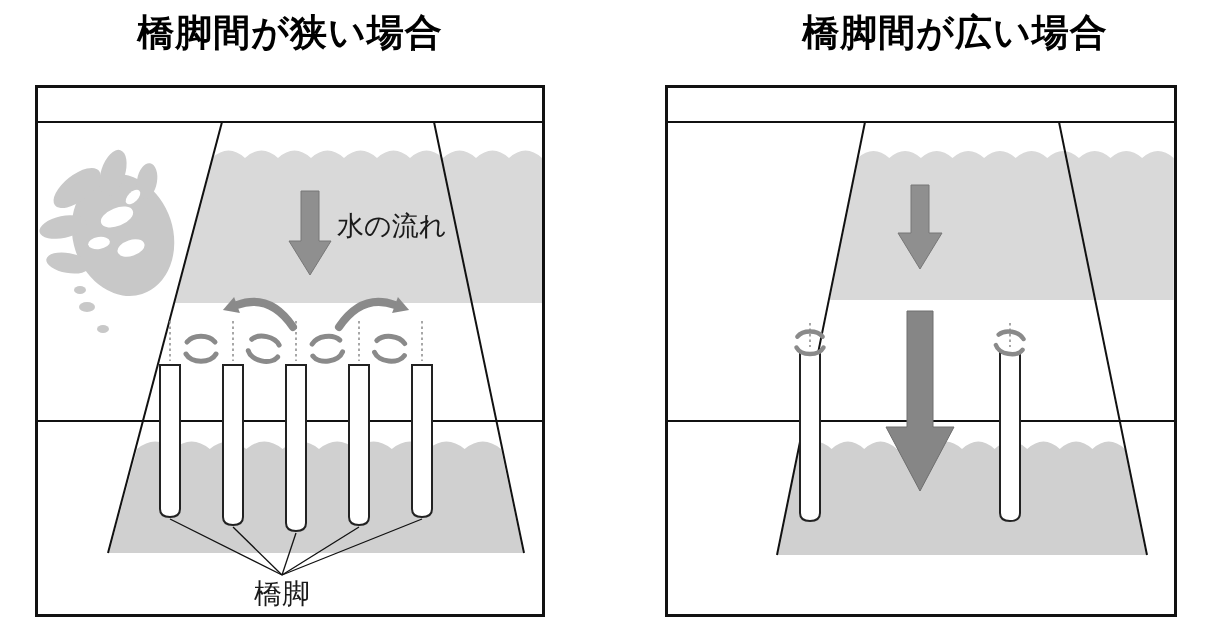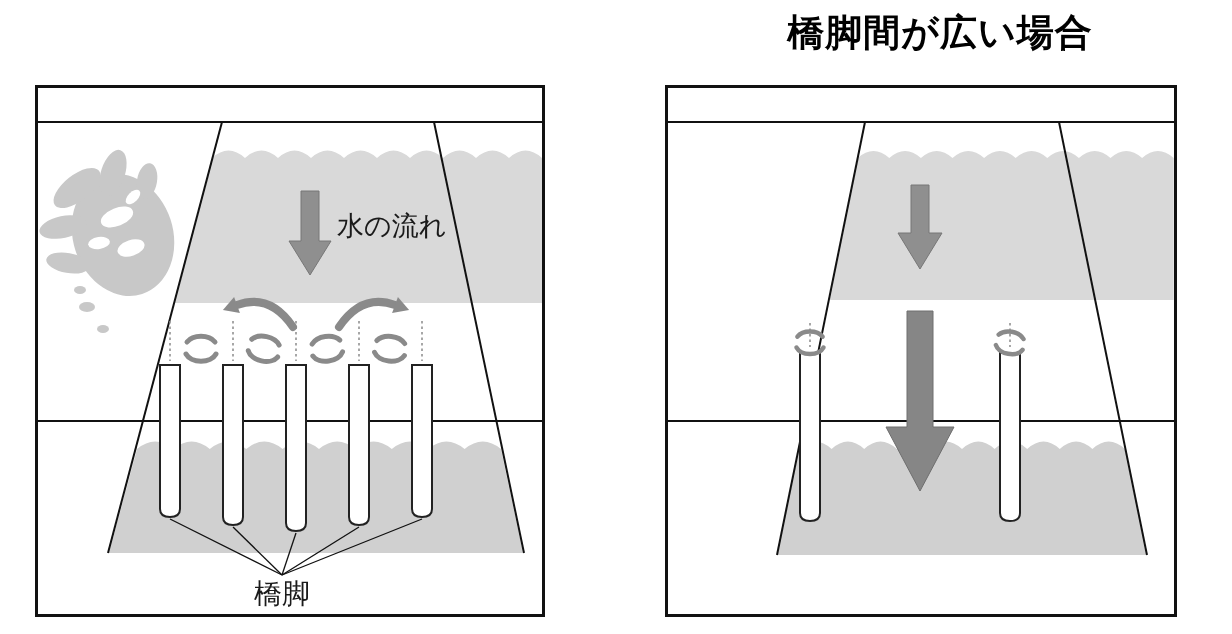--- a/index.html
+++ b/index.html
@@ -29,6 +29,7 @@
 
 <div class="page">
 
+  <div class="panel-title" id="title-left">橋脚間が狭い場合</div>
   <div class="panel-title" id="title-right">橋脚間が広い場合</div>
 
   <svg id="svg-left" class="diagram" width="510" height="532" viewBox="0 0 510 532">

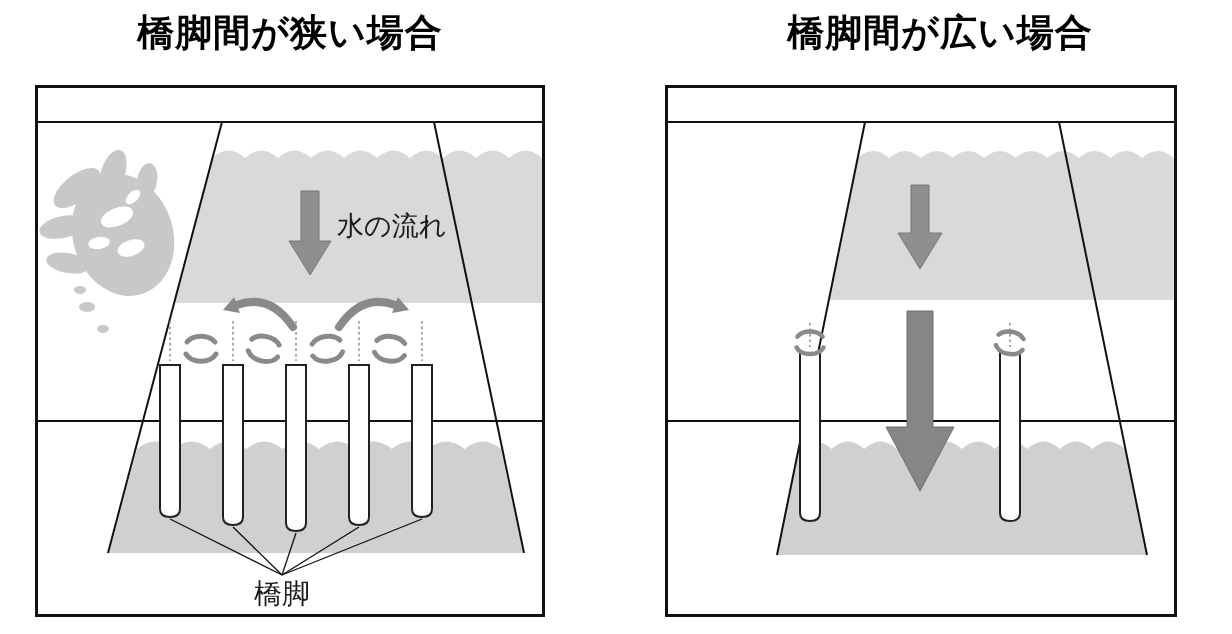--- a/index.html
+++ b/index.html
@@ -8,7 +8,7 @@
   .panel-title{position:absolute;top:8px;font-size:37px;font-weight:700;color:#000;
                text-align:center;letter-spacing:1px;white-space:nowrap;}
   #title-left{left:35px;width:510px;}
-  #title-right{left:684px;width:512px;}
+  #title-right{left:699px;width:512px;}
   .diagram{position:absolute;top:85px;}
   #svg-left{left:35px;}
   #svg-right{left:665px;}

